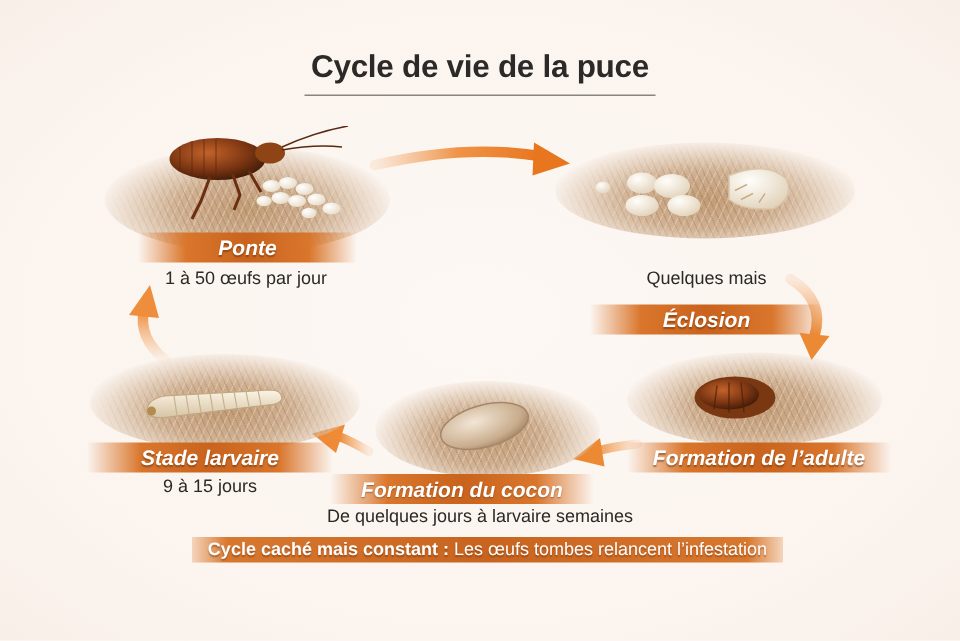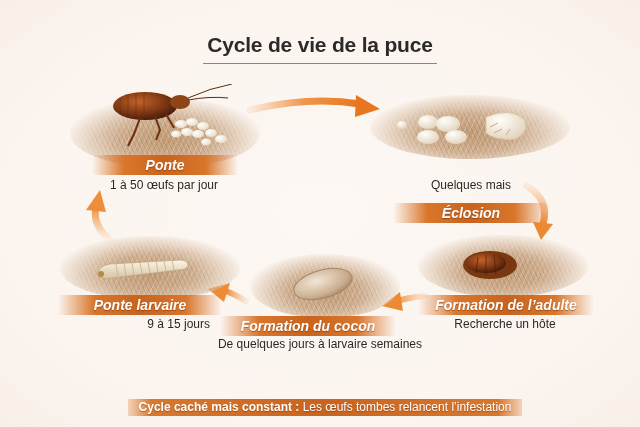--- a/index.html
+++ b/index.html
@@ -224,7 +224,7 @@
       <circle cx="9" cy="20" r="3" fill="#b58a4e"></circle>
     </svg>
   </div>
-  <div class="label-bar" style="left:58px;top:295px;width:164px;">Ponte larvaire</div>
+  <div class="label-bar" style="left:58px;top:295px;width:164px;">Stade larvaire</div>
   <div class="sub" style="left:70px;top:317px;width:140px;text-align:right;">9 à 15 jours</div>
 
   <div class="banner">

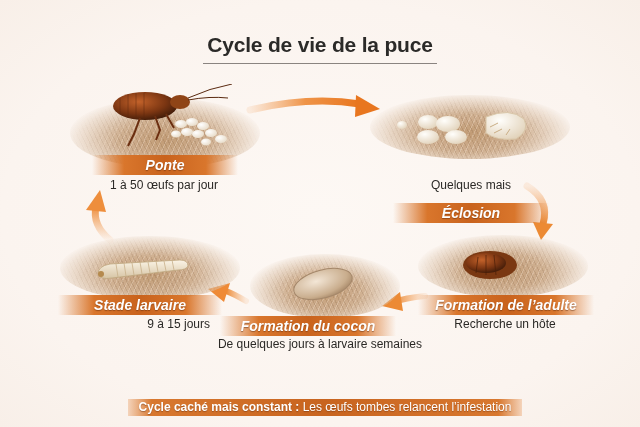--- a/index.html
+++ b/index.html
@@ -225,7 +225,7 @@
     </svg>
   </div>
   <div class="label-bar" style="left:58px;top:295px;width:164px;">Stade larvaire</div>
-  <div class="sub" style="left:70px;top:317px;width:140px;text-align:right;">9 à 15 jours</div>
+  <div class="sub" style="left:70px;top:317px;width:140px;">9 à 15 jours</div>
 
   <div class="banner">
     <span class="strong">Cycle caché mais constant :</span><span> Les œufs tombes relancent l’infestation</span>

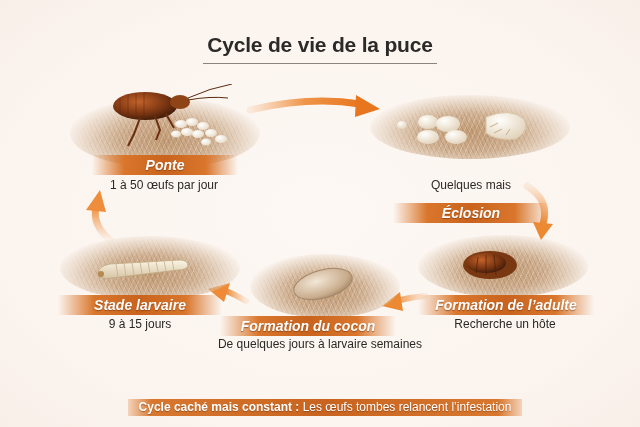--- a/index.html
+++ b/index.html
@@ -181,7 +181,6 @@
     </svg>
   </div>
   <div class="label-bar" style="left:418px;top:295px;width:176px;">Formation de l’adulte</div>
-  <div class="sub" style="left:420px;top:317px;width:170px;">Recherche un hôte</div>
 
   <div class="scene" style="left:250px;top:250px;width:150px;height:68px;">
     <div class="mound texture" style="left:0;top:4px;width:150px;height:64px;"></div>

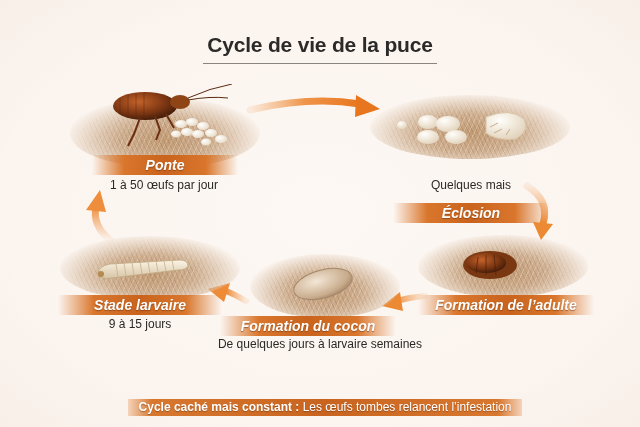--- a/index.html
+++ b/index.html
@@ -55,7 +55,6 @@
     text-align: center; color: #fff; font-family: "Liberation Sans", sans-serif; font-size: 12px;
     background: linear-gradient(90deg, rgba(230,140,70,0.3) 0%, #d8782f 6%, #c8641f 50%, #d8782f 94%, rgba(230,140,70,0.3) 100%);
     text-shadow: 0 1px 1px rgba(90,40,10,0.45);
-    margin-top: 41px;
   }
   .banner .strong { font-weight: bold; }
 

